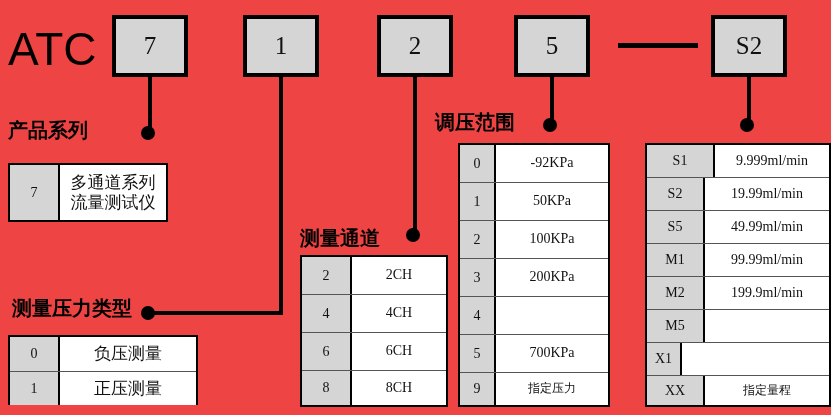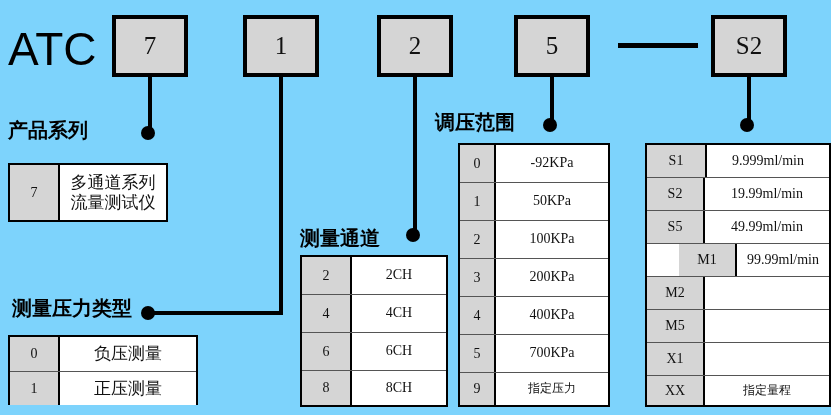--- a/index.html
+++ b/index.html
@@ -12,7 +12,7 @@
     position:relative;
     width:831px;
     height:415px;
-    background:#7dd3fc;
+    background:#ef4444;
     overflow:hidden;
   }
 

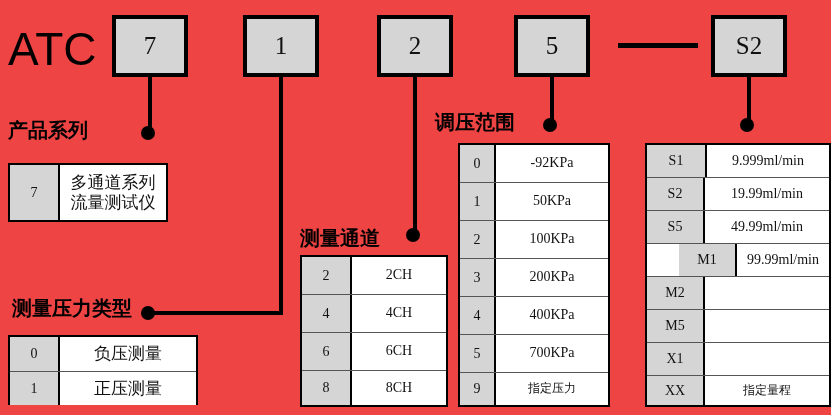--- a/index.html
+++ b/index.html
@@ -219,7 +219,7 @@
 
   <div class="opttable" style="left:645px; top:143px; width:186px; height:264px;">
     <div class="optrow" style="height:33px;">
-      <div class="optcode" style="width:60px;">S1</div>
+      <div class="optcode" style="width:68px;">S1</div>
       <div class="optdesc">9.999ml/min</div>
     </div>
     <div class="optrow" style="height:33px;">

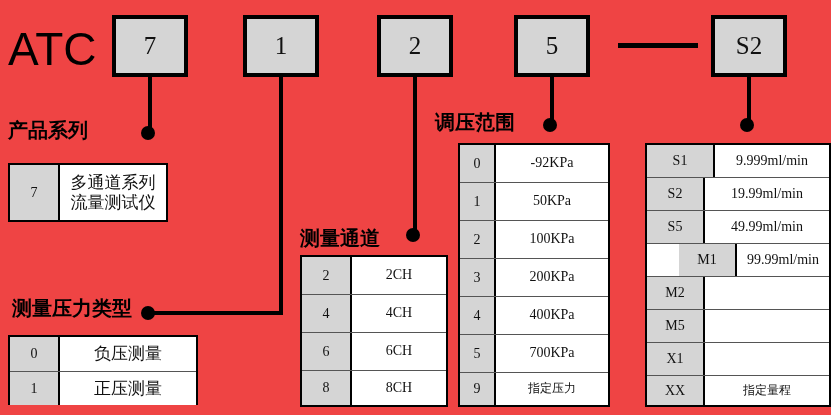--- a/index.html
+++ b/index.html
@@ -230,7 +230,7 @@
       <div class="optcode" style="width:58px;">S5</div>
       <div class="optdesc">49.99ml/min</div>
     </div>
-    <div class="optrow" style="height:33px;padding-left:32px;">
+    <div class="optrow" style="height:33px;">
       <div class="optcode" style="width:58px;">M1</div>
       <div class="optdesc">99.99ml/min</div>
     </div>

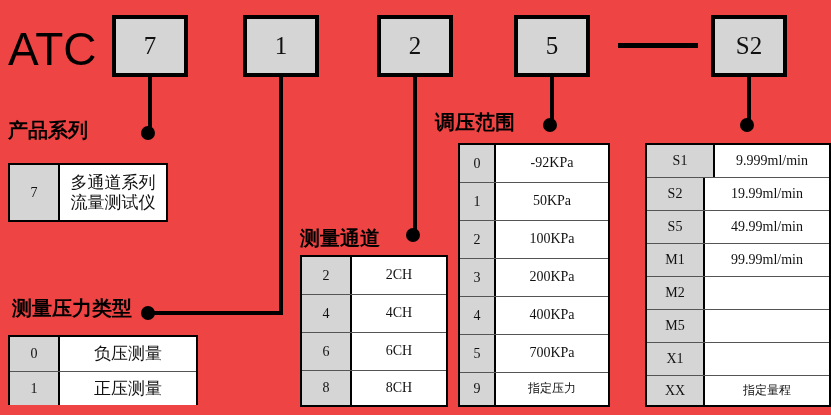--- a/index.html
+++ b/index.html
@@ -236,6 +236,7 @@
     </div>
     <div class="optrow" style="height:33px;">
       <div class="optcode" style="width:58px;">M2</div>
+      <div class="optdesc">199.9ml/min</div>
     </div>
     <div class="optrow" style="height:33px;">
       <div class="optcode" style="width:58px;">M5</div>

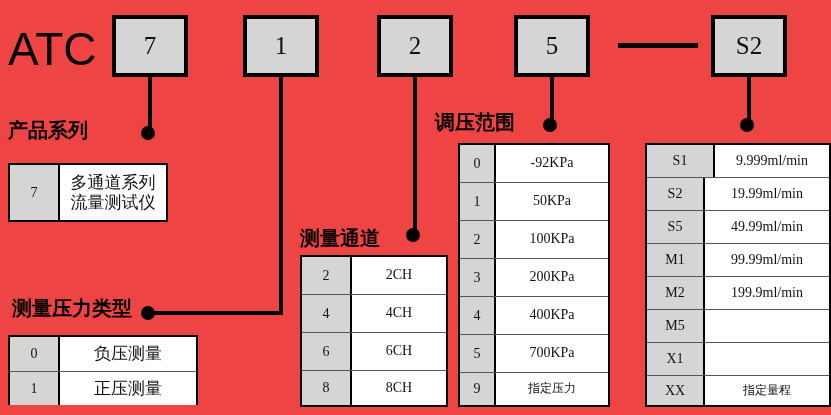--- a/index.html
+++ b/index.html
@@ -204,7 +204,6 @@
     </div>
     <div class="optrow" style="height:38px;">
       <div class="optcode" style="width:36px;">4</div>
-      <div class="optdesc">400KPa</div>
     </div>
     <div class="optrow" style="height:38px;">
       <div class="optcode" style="width:36px;">5</div>

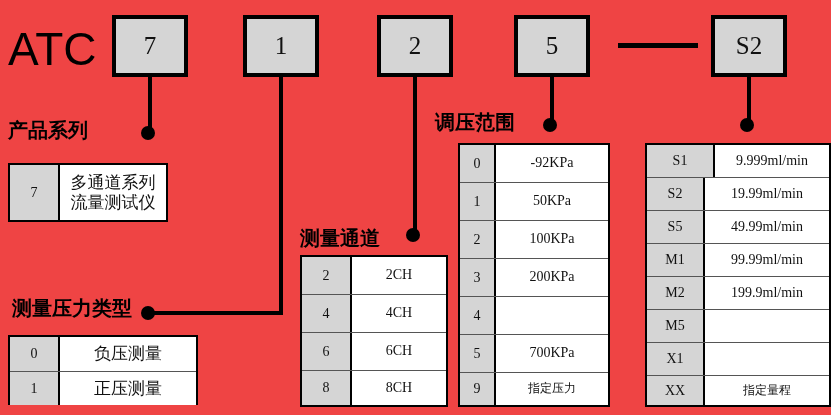--- a/index.html
+++ b/index.html
@@ -241,7 +241,7 @@
       <div class="optcode" style="width:58px;">M5</div>
     </div>
     <div class="optrow" style="height:33px;">
-      <div class="optcode" style="width:58px;">X1</div>
+      <div class="optcode" style="width:35px;">X1</div>
     </div>
     <div class="optrow" style="height:29px;">
       <div class="optcode" style="width:58px;">XX</div>

